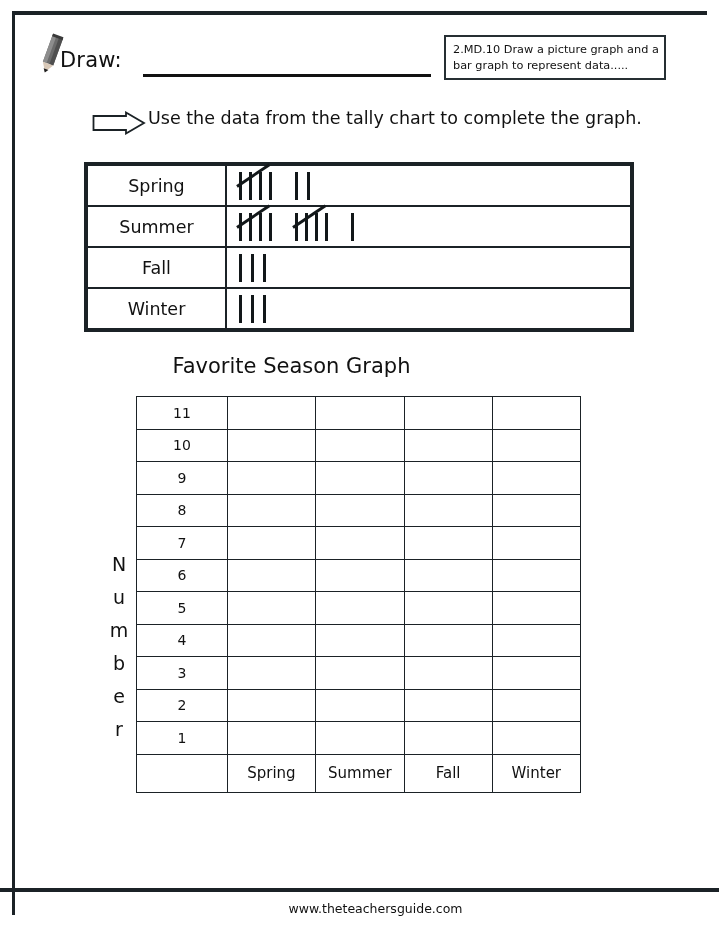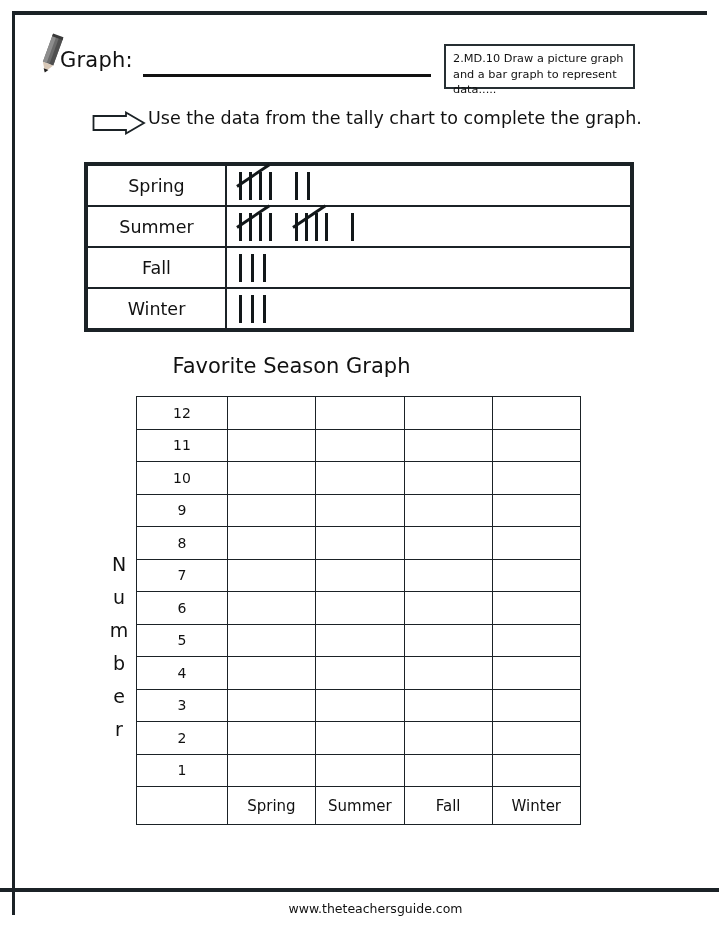--- a/index.html
+++ b/index.html
@@ -265,7 +265,7 @@
         <rect x="13" y="2" width="11" height="3" fill="#3a3a3a"></rect>
       </g>
     </svg>
-    <div class="name-label">Graph:</div>
+    <div class="name-label">Draw:</div>
     <div class="name-blank"></div>
   </div>
 

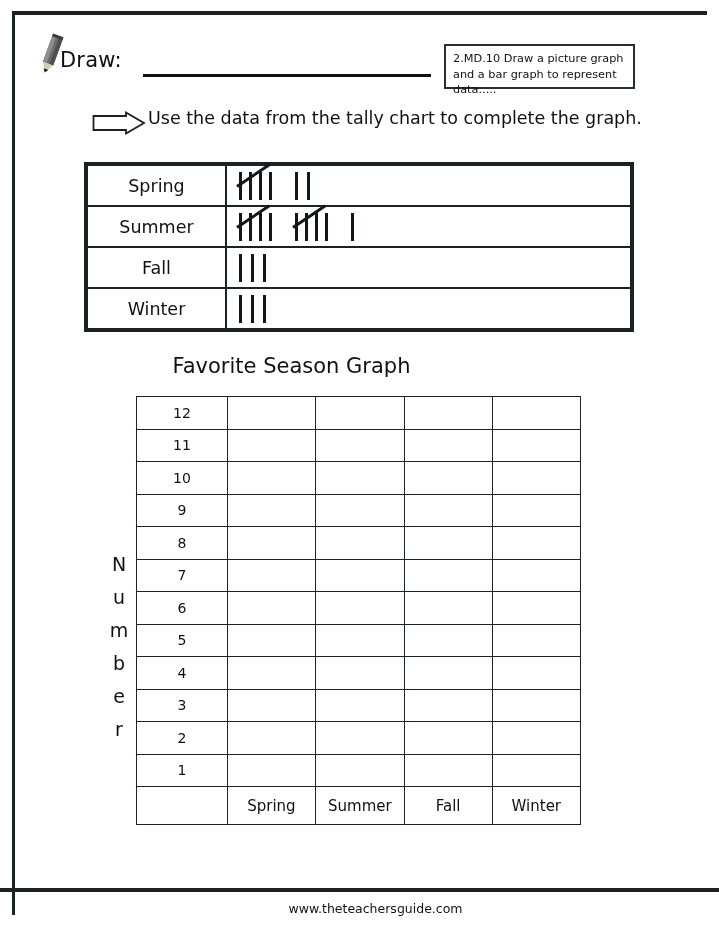--- a/index.html
+++ b/index.html
@@ -82,8 +82,8 @@
   .std-box {
     position: absolute;
     left: 444px;
-    top: 44px;
-    width: 191px;
+    top: 35px;
+    width: 222px;
     height: 45px;
     border: 2px solid #262f33;
     background: #fff;

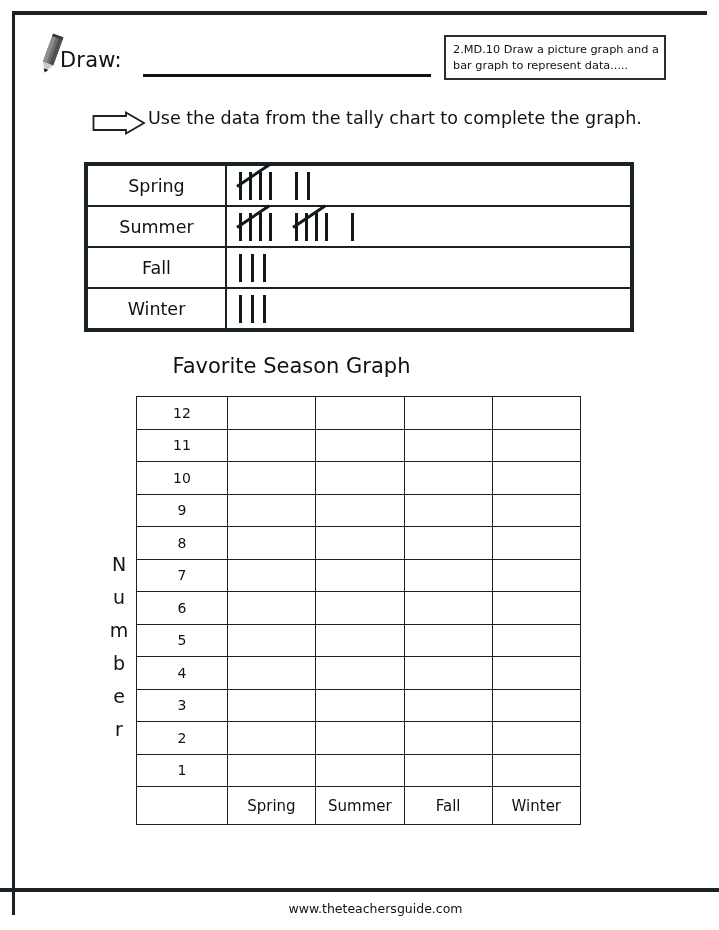--- a/index.html
+++ b/index.html
@@ -368,13 +368,6 @@
     <table>
       <tbody>
           <tr>
-            <td class="ycell">12</td>
-            <td class="bcell"></td>
-            <td class="bcell"></td>
-            <td class="bcell"></td>
-            <td class="bcell"></td>
-          </tr>
-          <tr>
             <td class="ycell">11</td>
             <td class="bcell"></td>
             <td class="bcell"></td>

